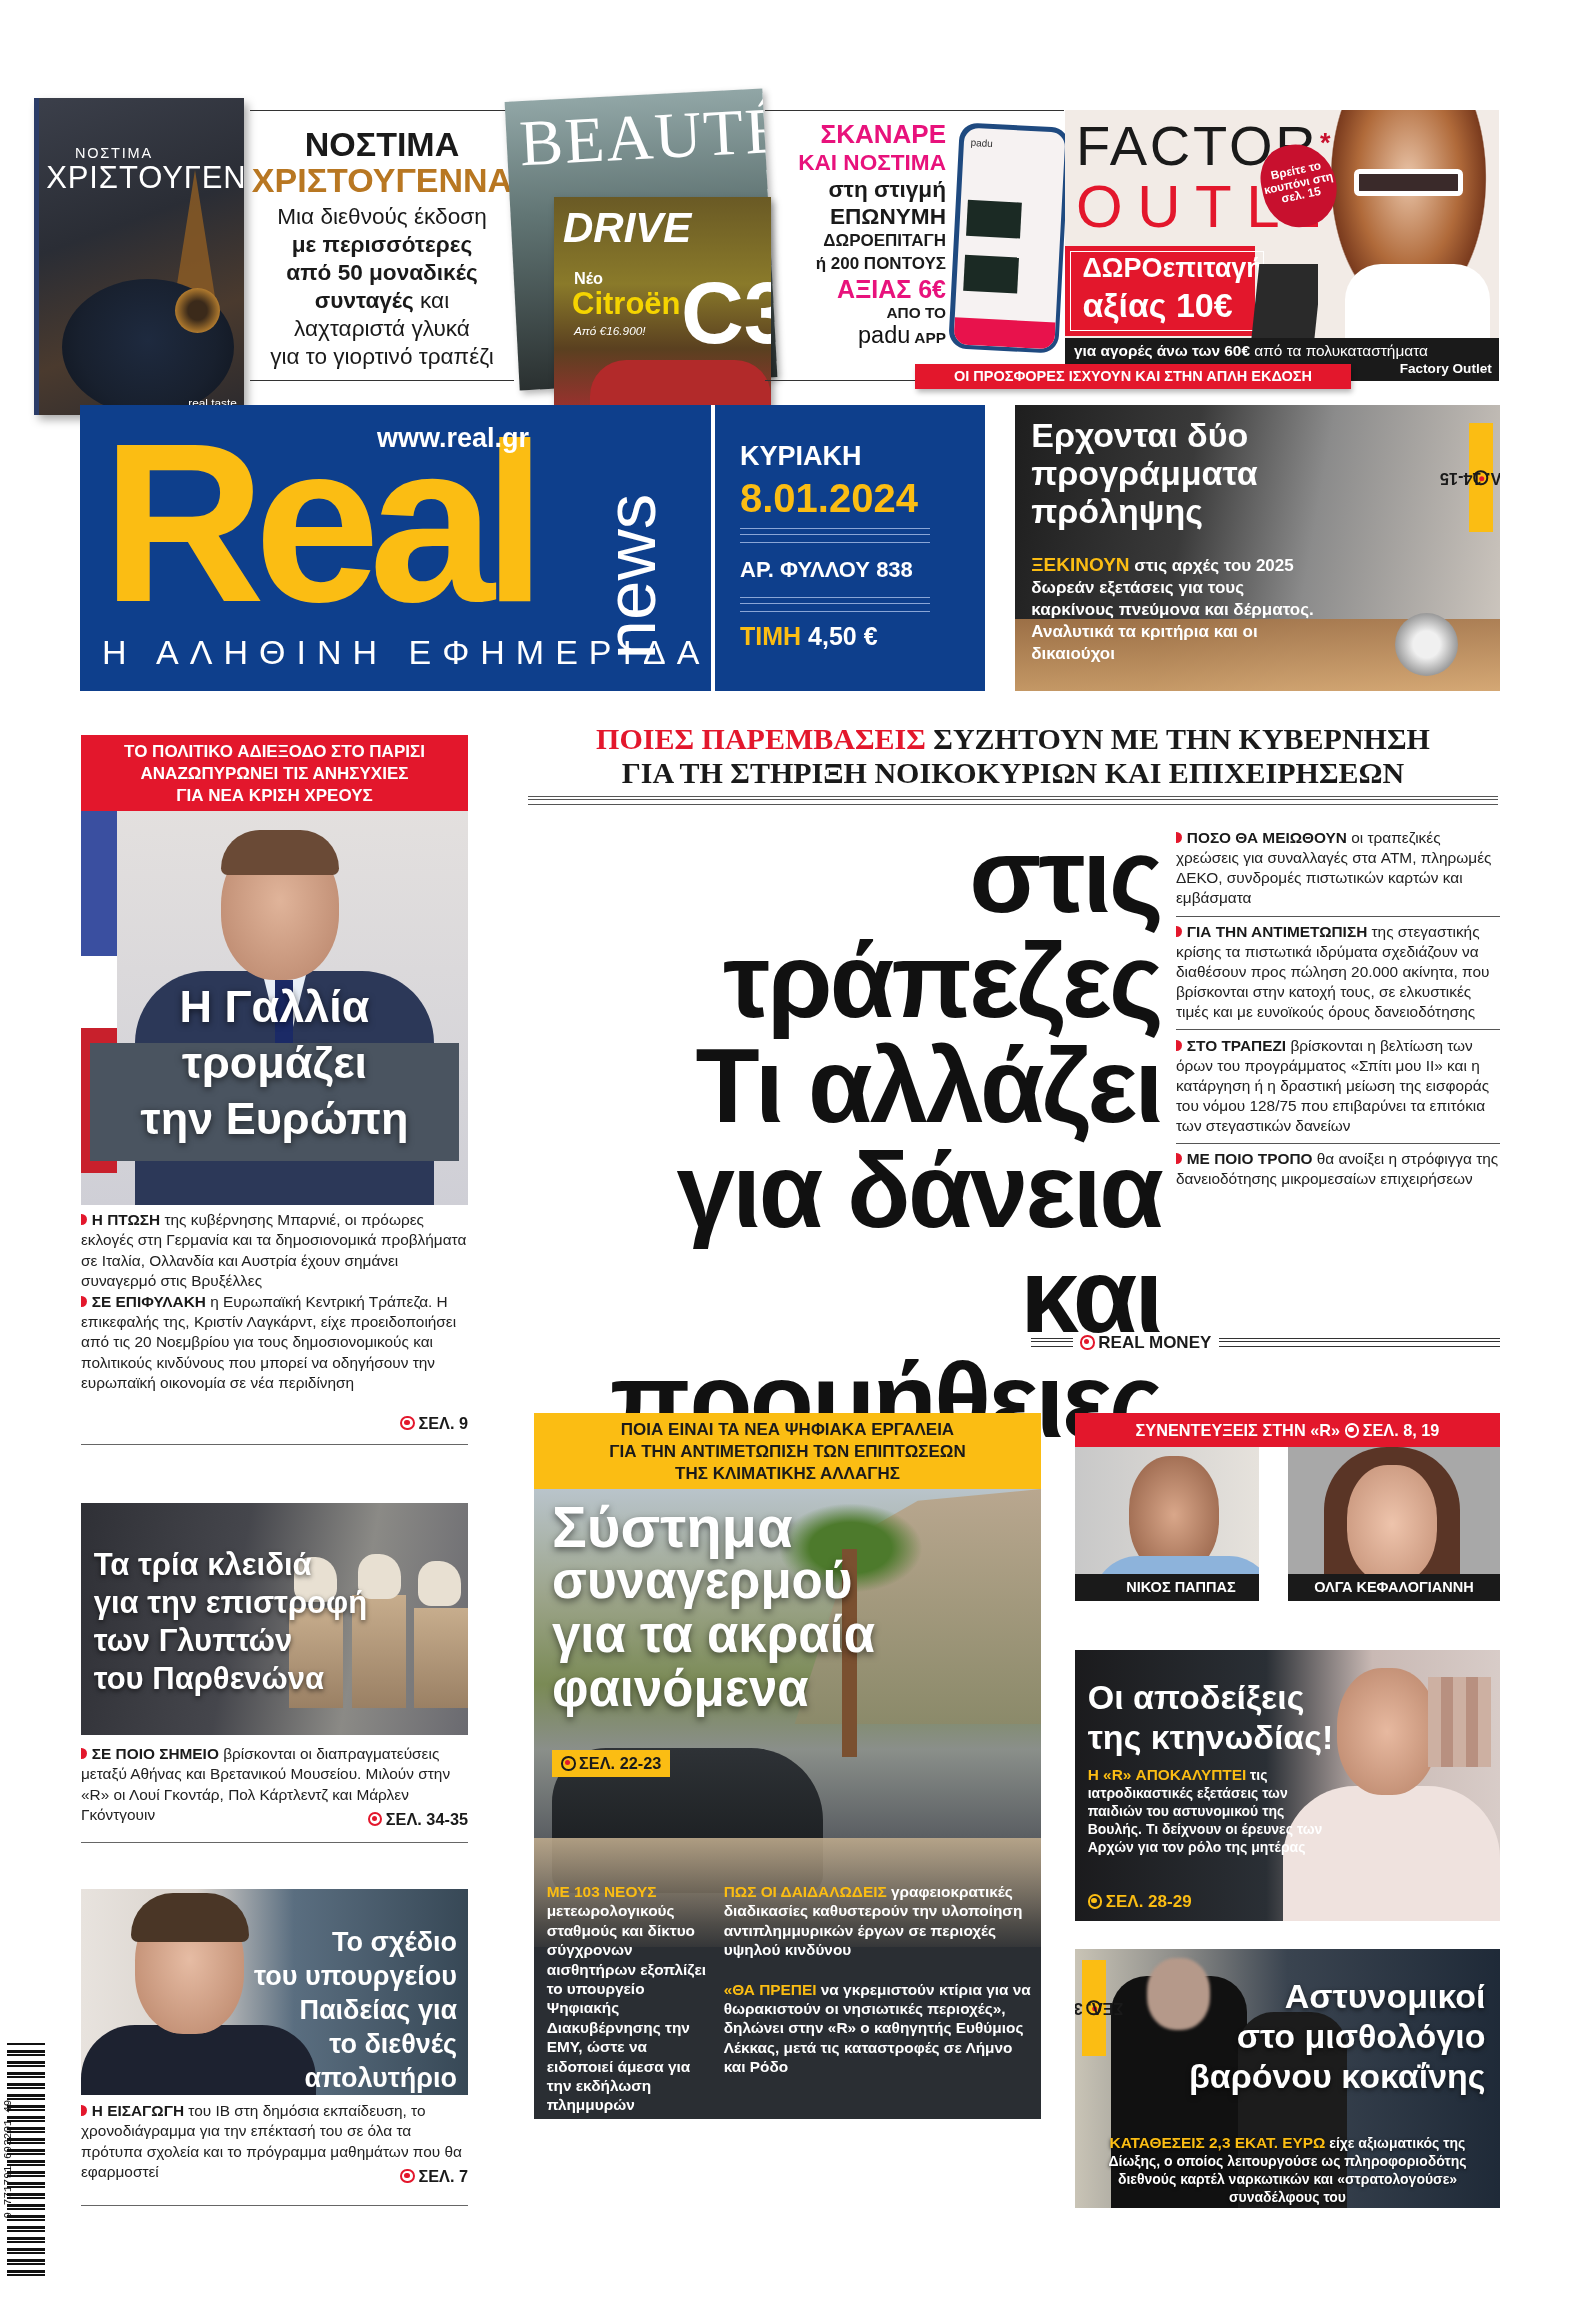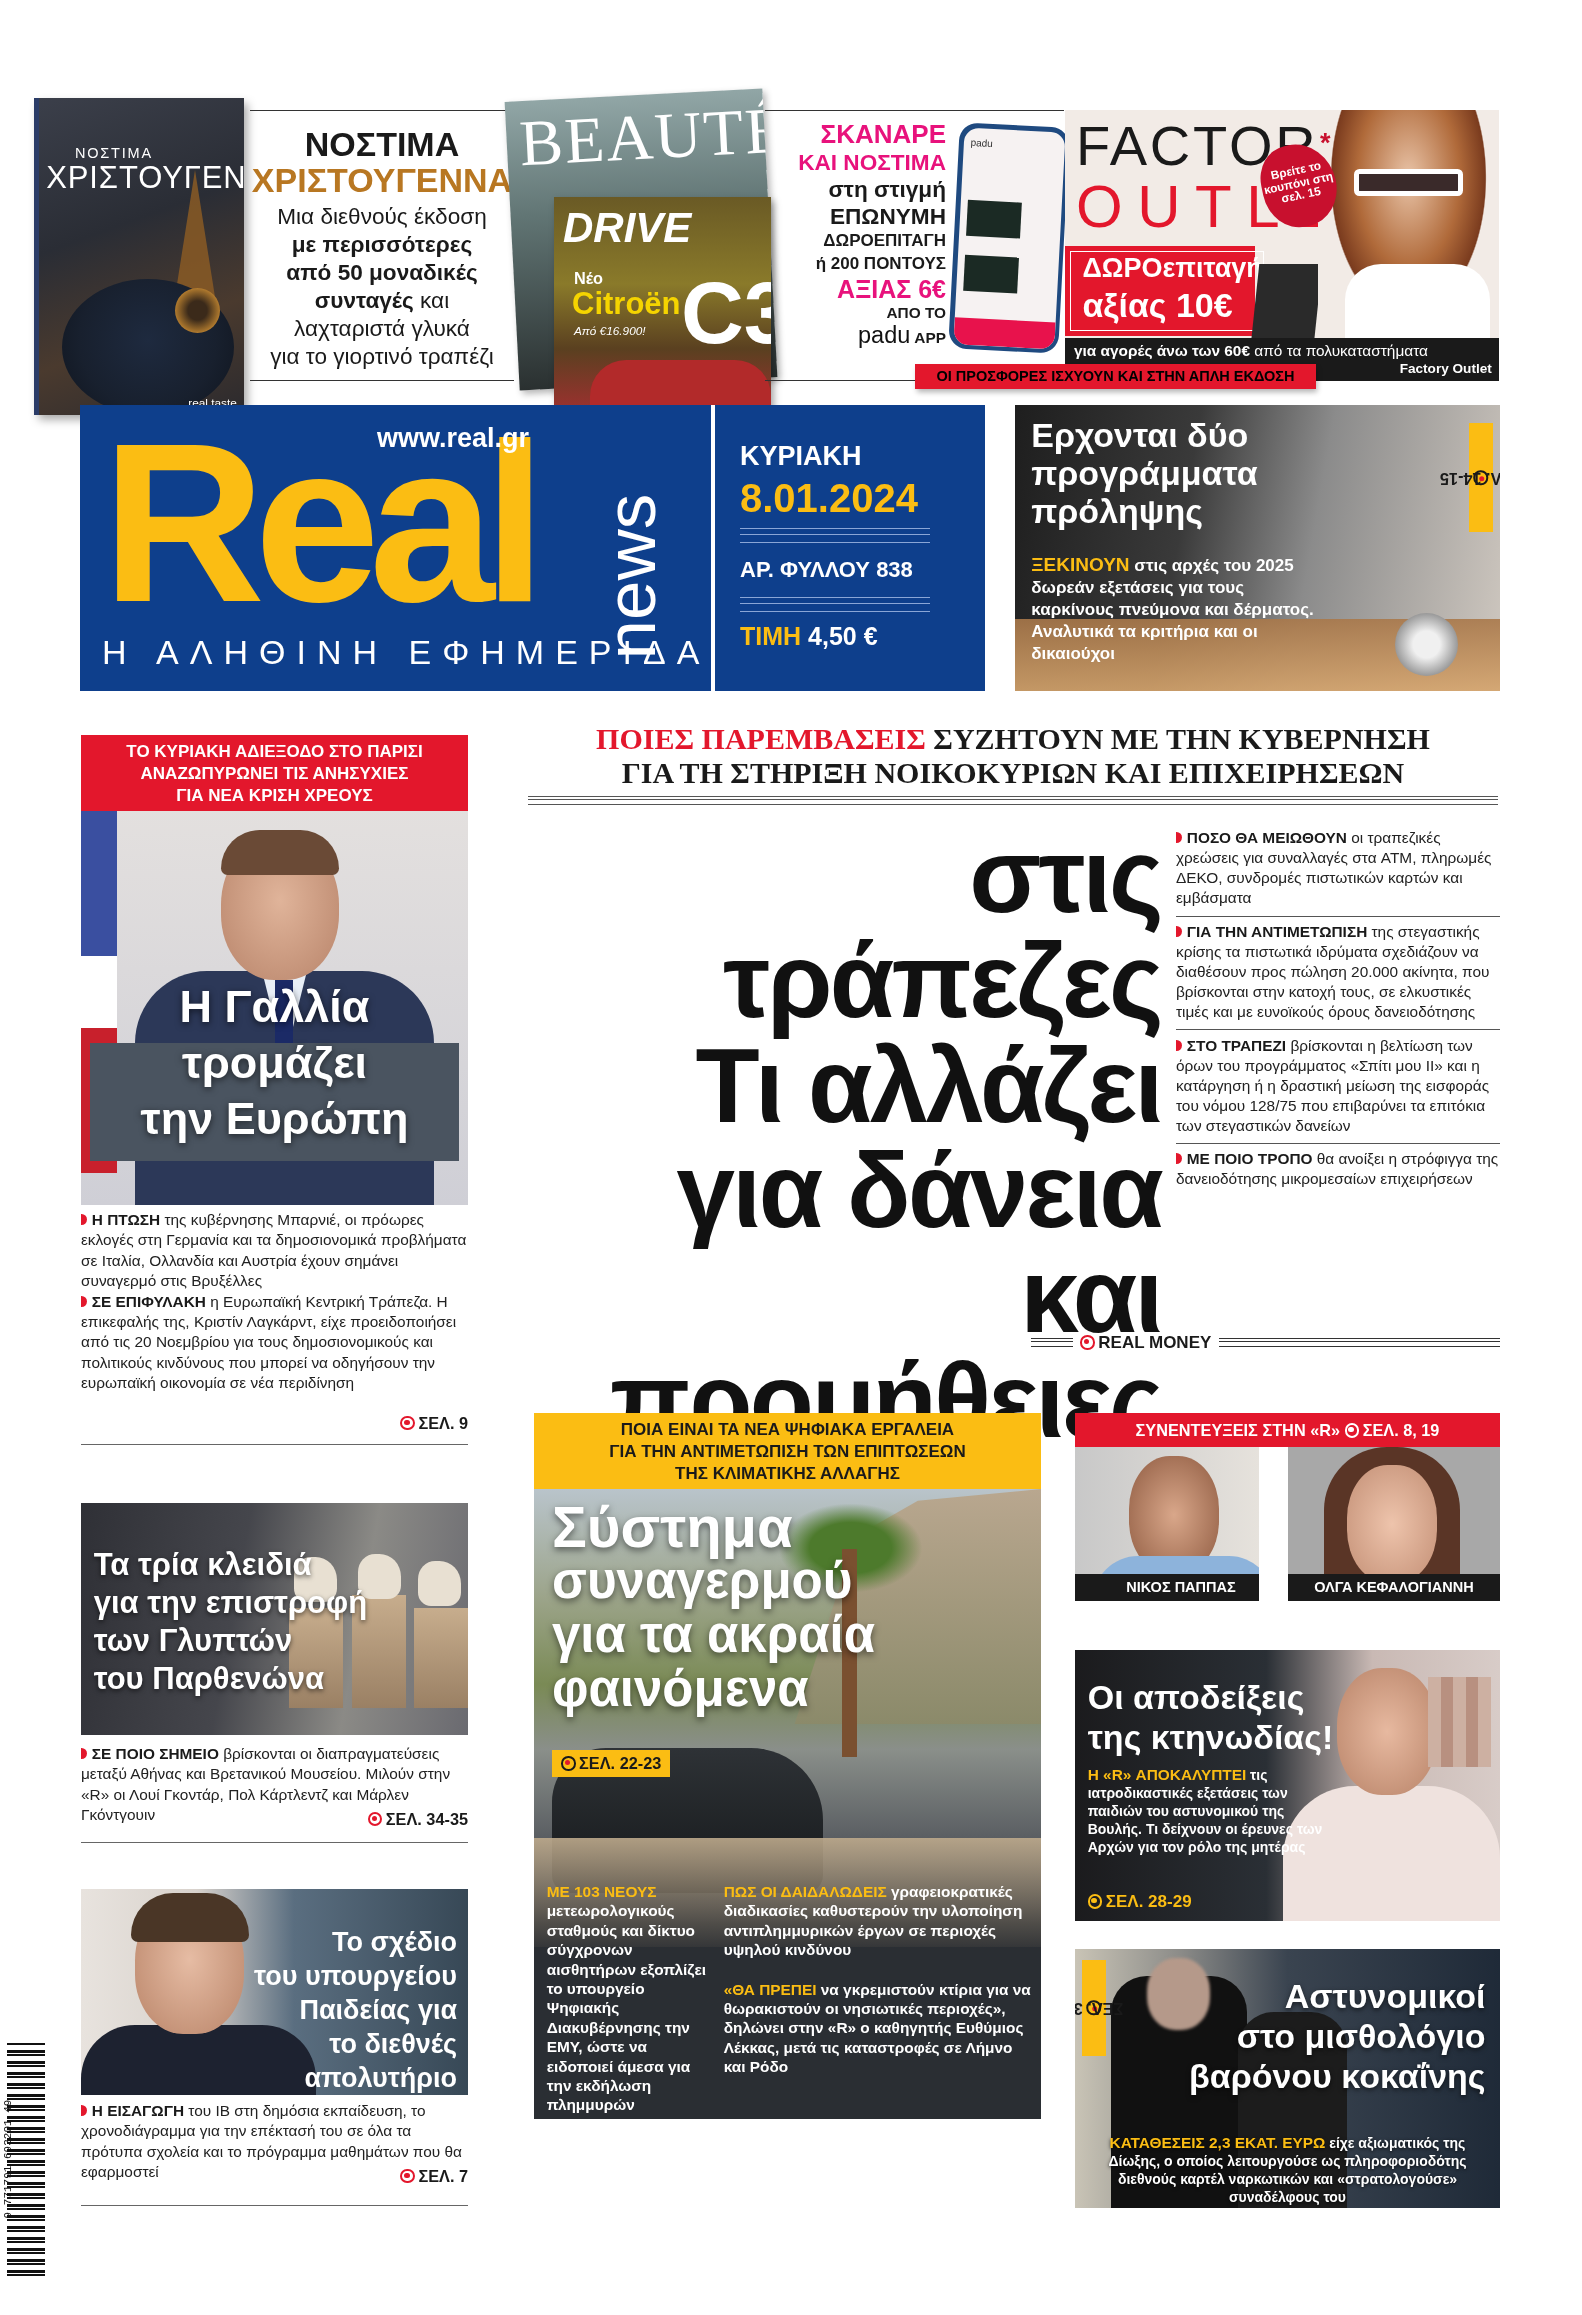--- a/index.html
+++ b/index.html
@@ -70,7 +70,7 @@
   .promo-factory .blk .x1 { font-size: 15.4px; line-height: 18px; }
   .promo-factory .blk .x1 b { font-weight: 700; }
   .promo-factory .blk .x2 { font-size: 13.6px; font-weight: 700; text-align: right; line-height: 18px; }
-  .promo-ribbon { left: 915px; top: 364px; width: 401px; height: 25px; background: #e3172c; color: #000000; font-size: 14.5px; font-weight: 700; text-align: center; line-height: 25px; box-shadow: 1.8px 3.6px 5.4px rgba(0,0,0,.3); }
+  .promo-ribbon { left: 915px; top: 364px; width: 436px; height: 25px; background: #e3172c; color: #ffffff; font-size: 14.5px; font-weight: 700; text-align: center; line-height: 25px; box-shadow: 1.8px 3.6px 5.4px rgba(0,0,0,.3); }
 
   
   .masthead { left: 80px; top: 405px; width: 905px; height: 286px; background: #0e3f8c; }

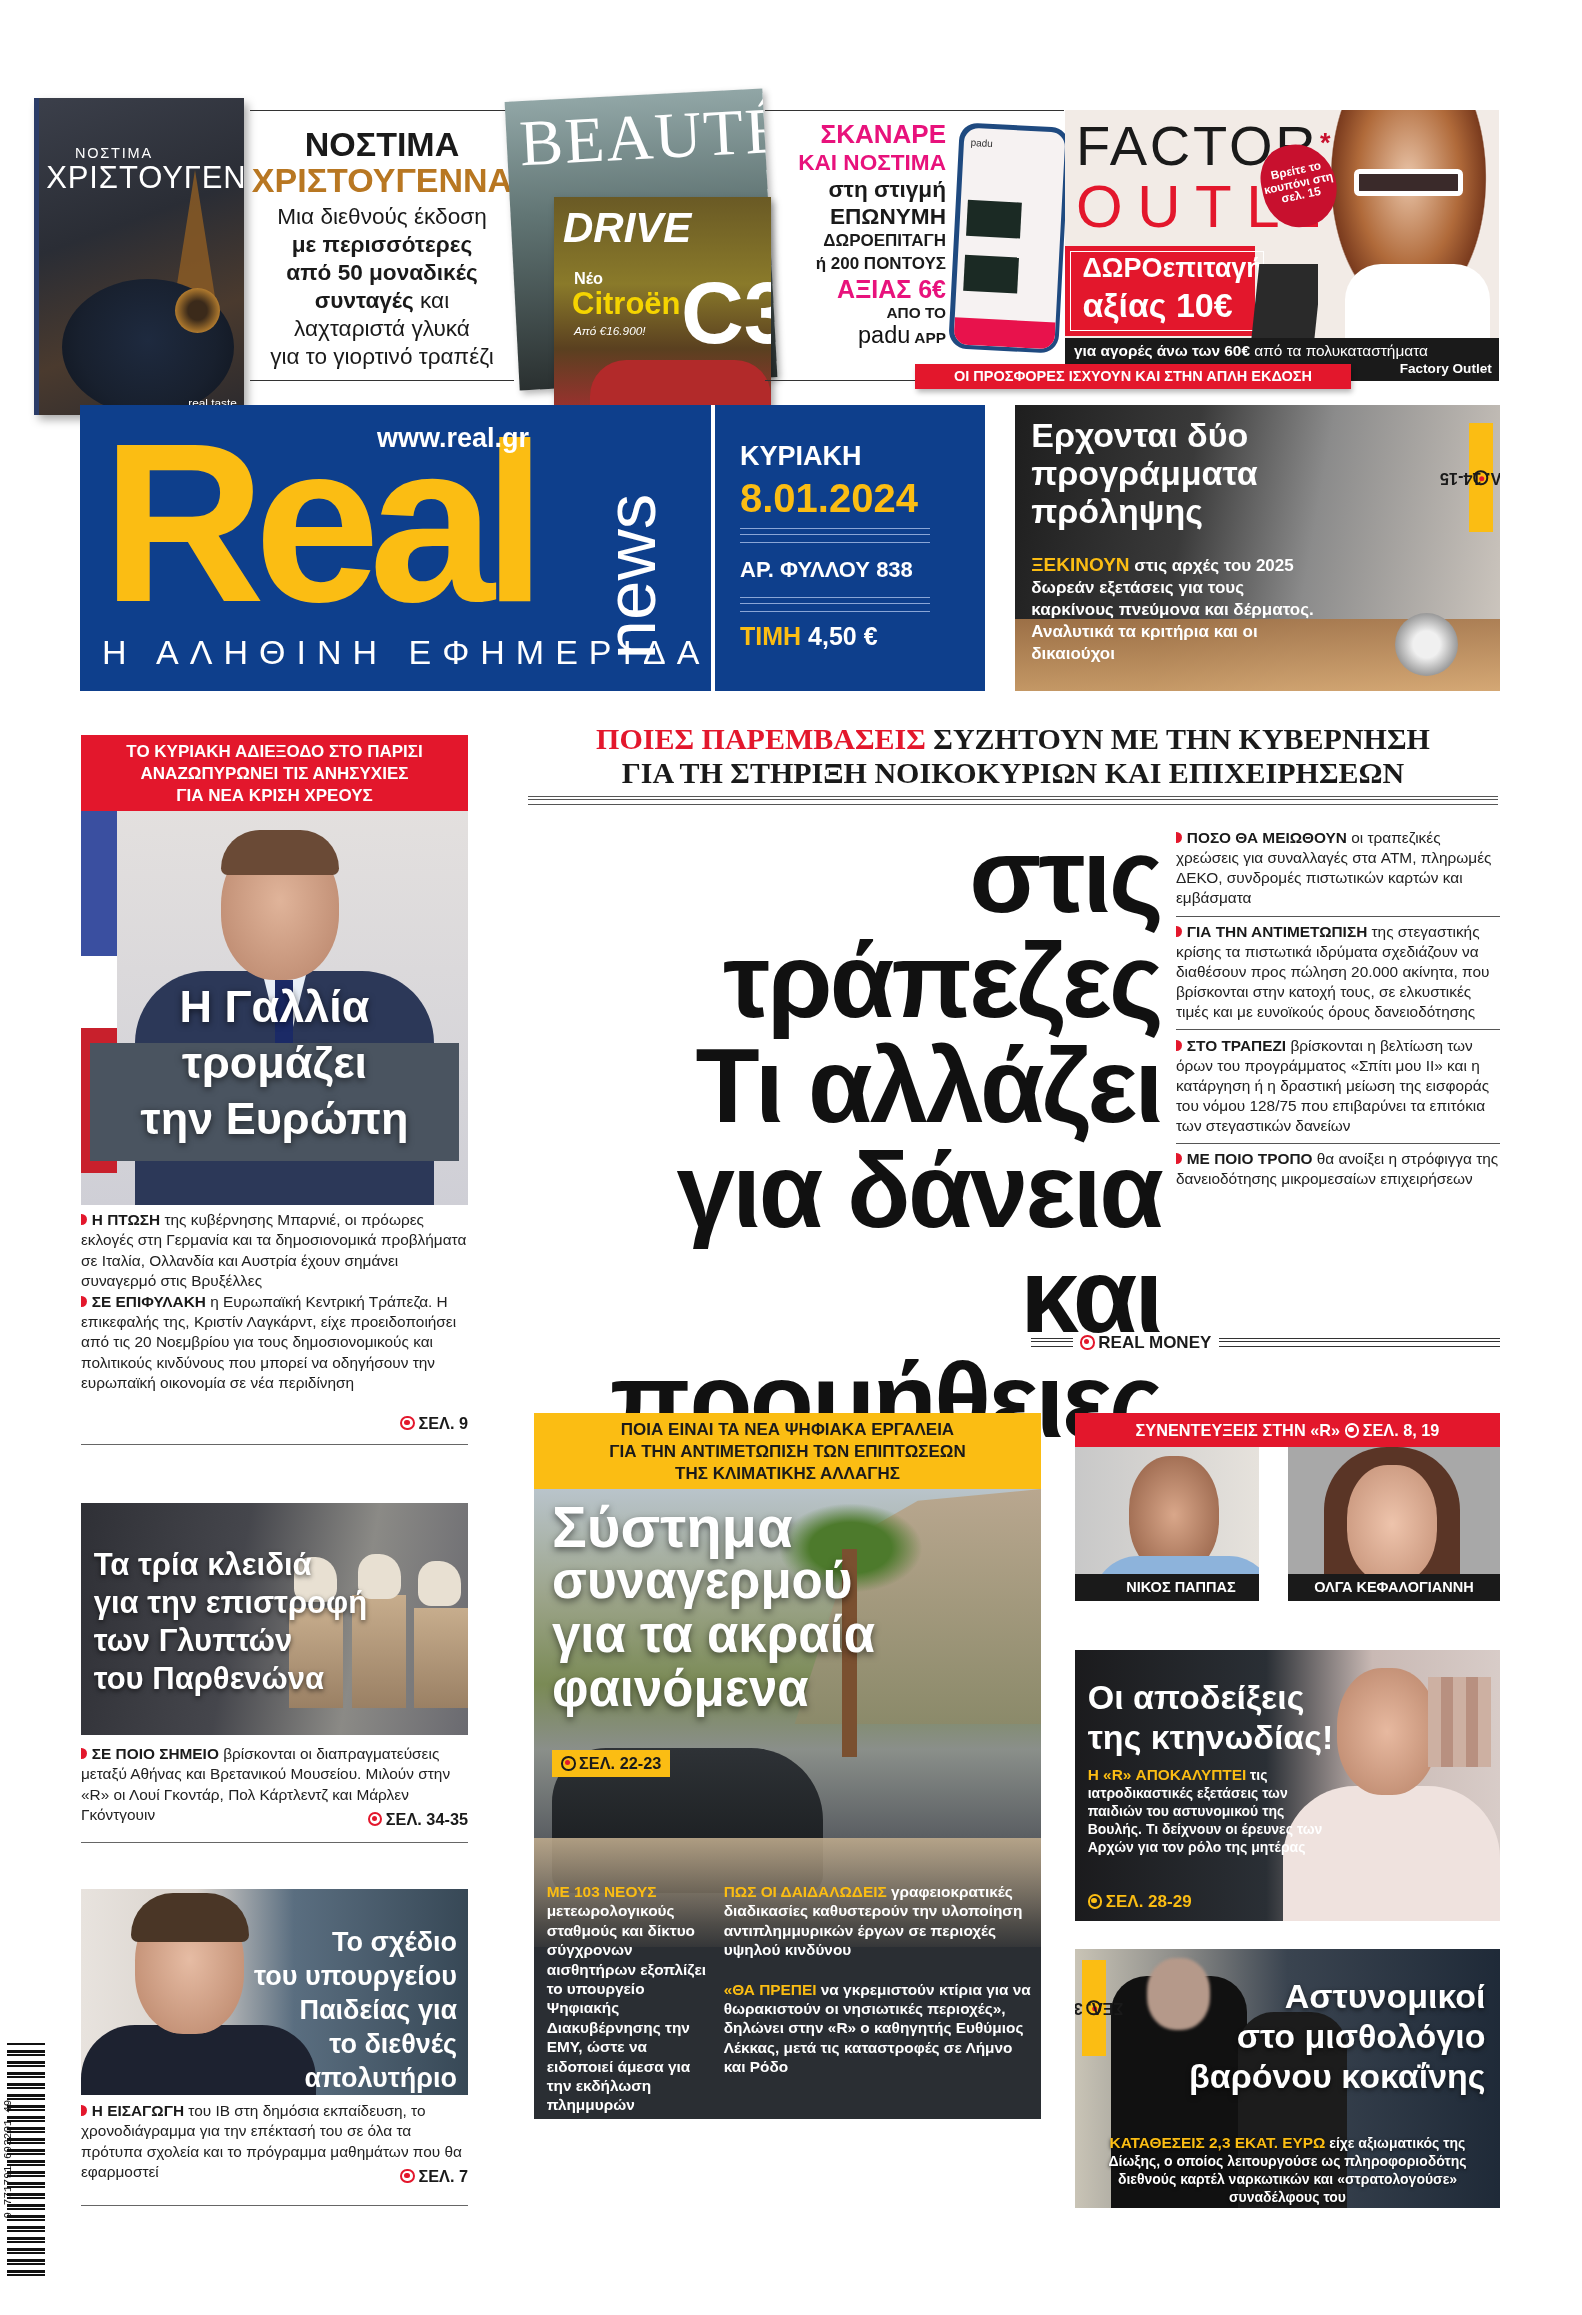--- a/index.html
+++ b/index.html
@@ -344,7 +344,7 @@
 
 <div class="abs france">
   <div class="kick">
-    <div>ΤΟ ΚΥΡΙΑΚΗ ΑΔΙΕΞΟΔΟ ΣΤΟ ΠΑΡΙΣΙ</div>
+    <div>ΤΟ ΠΟΛΙΤΙΚΟ ΑΔΙΕΞΟΔΟ ΣΤΟ ΠΑΡΙΣΙ</div>
     <div>ΑΝΑΖΩΠΥΡΩΝΕΙ ΤΙΣ ΑΝΗΣΥΧΙΕΣ</div>
     <div>ΓΙΑ ΝΕΑ ΚΡΙΣΗ ΧΡΕΟΥΣ</div>
   </div>

